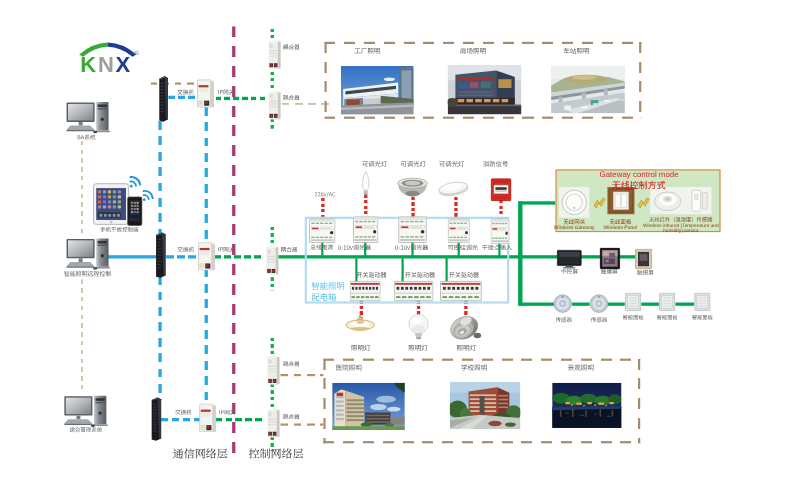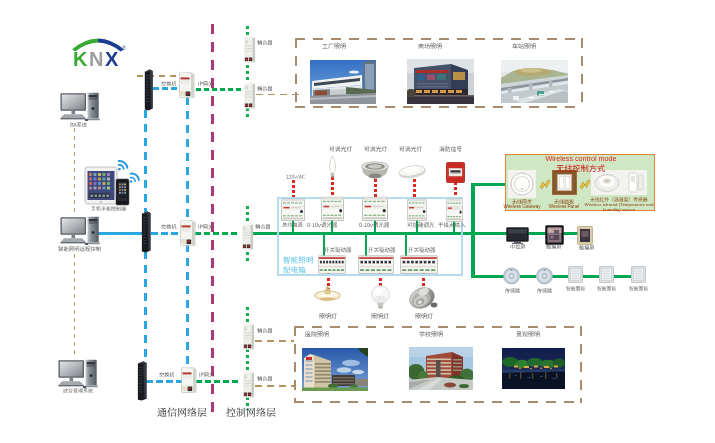--- a/index.html
+++ b/index.html
@@ -998,7 +998,7 @@
         </g>
 </svg>
     </div>
-<div class="lt" style="left:461px;top:155.3px;width:240px;text-align:center;font-size:7.2px;color:#dd2222;font-weight:normal;line-height:8.2px">Wireless control mode</div>
+<div class="lt" style="left:461px;top:155.3px;width:240px;text-align:center;font-size:7.2px;color:#dd2222;font-weight:normal;line-height:8.2px">Gateway control mode</div>
     <div class="lt" style="left:402px;top:203.9px;width:240px;text-align:center;font-size:4.6px;color:#8a4010;font-weight:normal;line-height:5.6px">Wireless Gateway</div>
     <div class="lt" style="left:444px;top:203.9px;width:240px;text-align:center;font-size:4.6px;color:#8a4010;font-weight:normal;line-height:5.6px">Wireless Panel</div>
     <div class="lt" style="left:499px;top:202.1px;width:240px;text-align:center;font-size:4.4px;color:#8a4010;font-weight:normal;line-height:5.4px">Wireless infrared (Temperature and</div>

